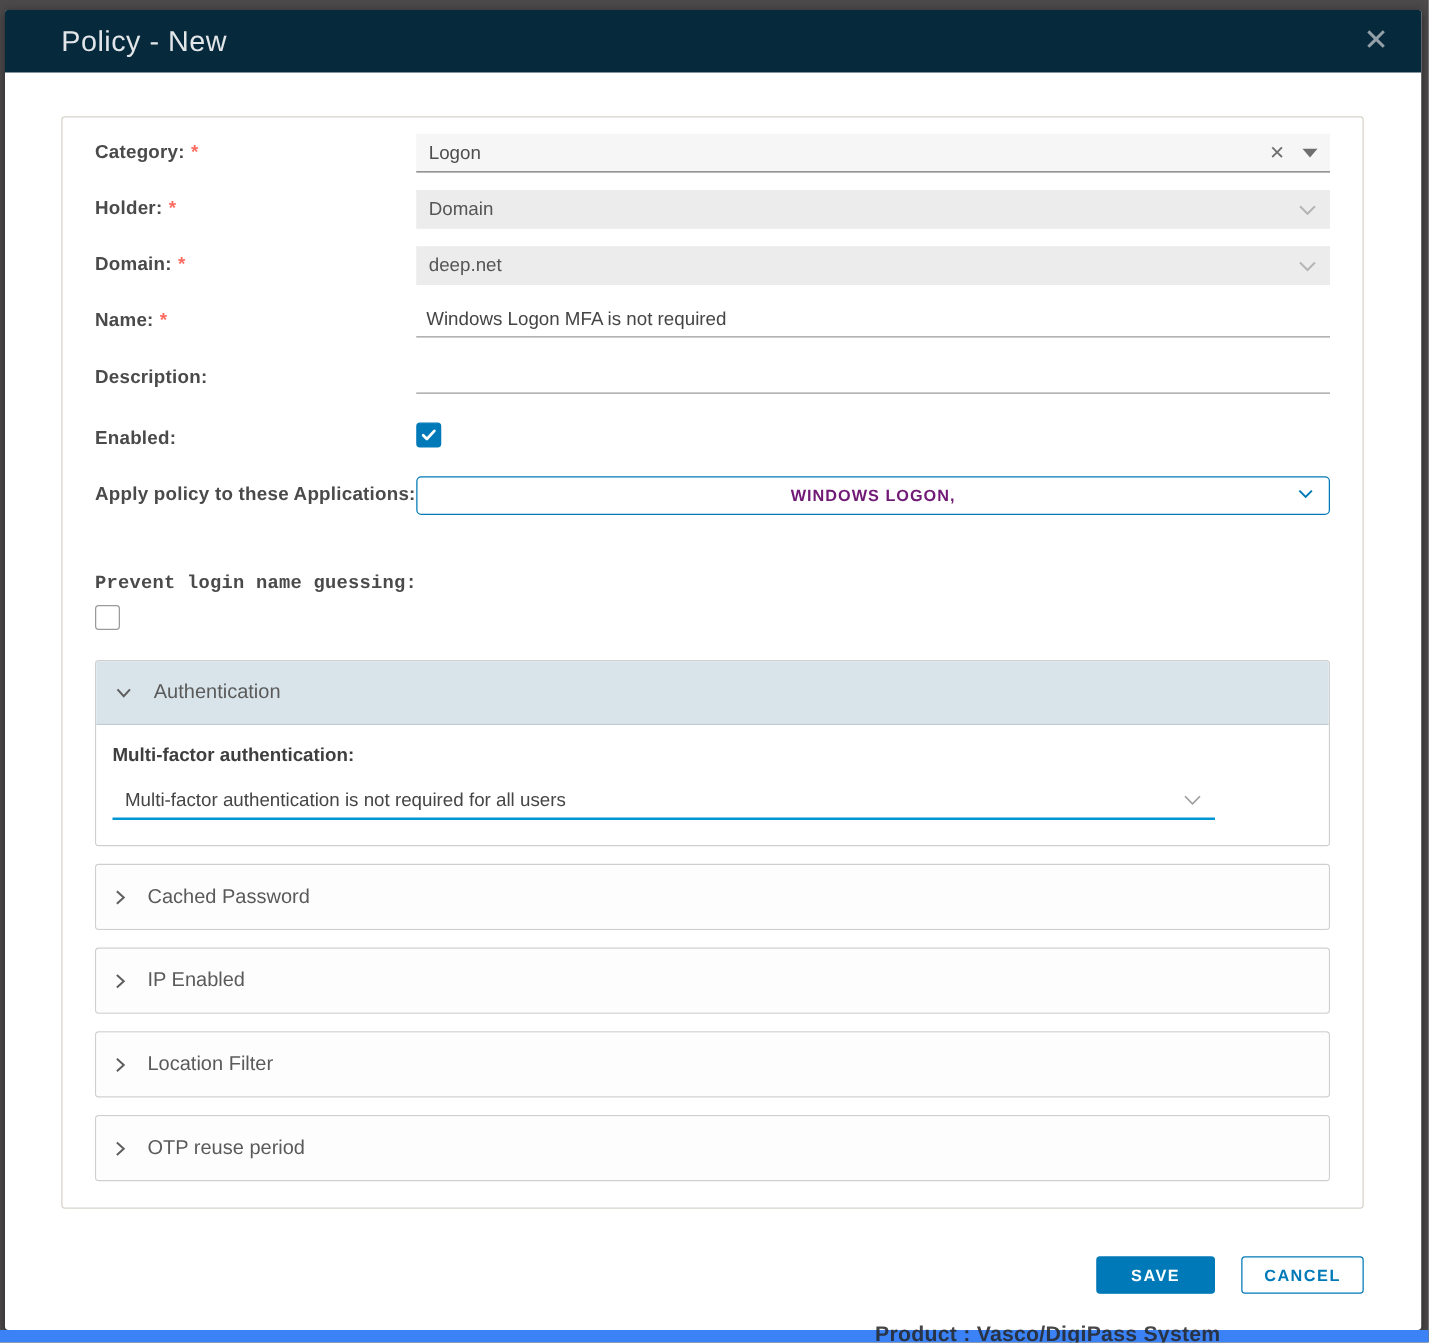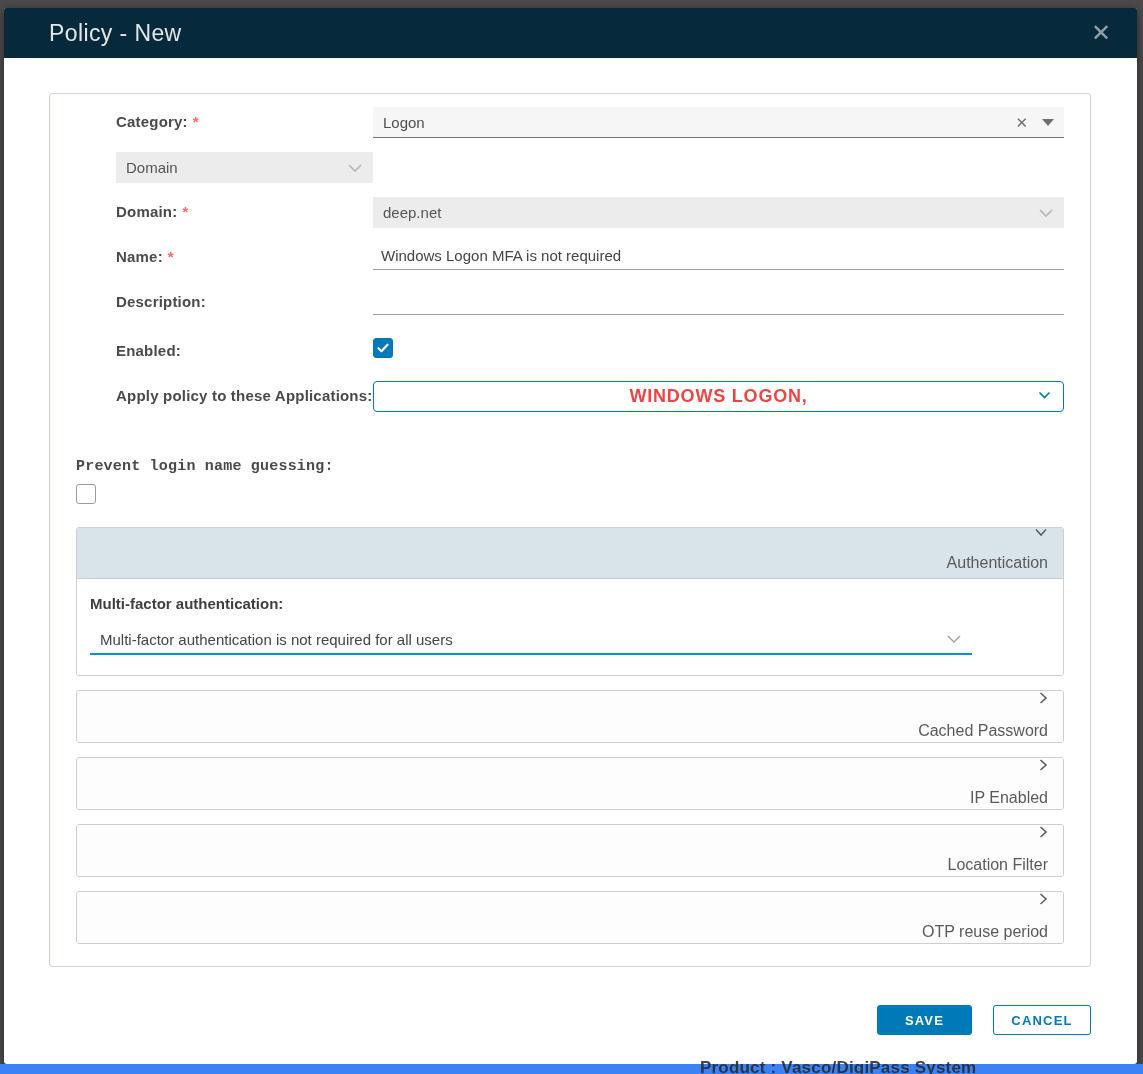--- a/index.html
+++ b/index.html
@@ -42,7 +42,6 @@
   .row {
     display:grid; grid-template-columns:257px 1fr; align-items:start;
     margin-bottom:14px;
-    margin-left:40px;
   }
   .lbl {
     font-size:15px; font-weight:700; color:#4a4a4a; padding-top:6px; letter-spacing:.2px;

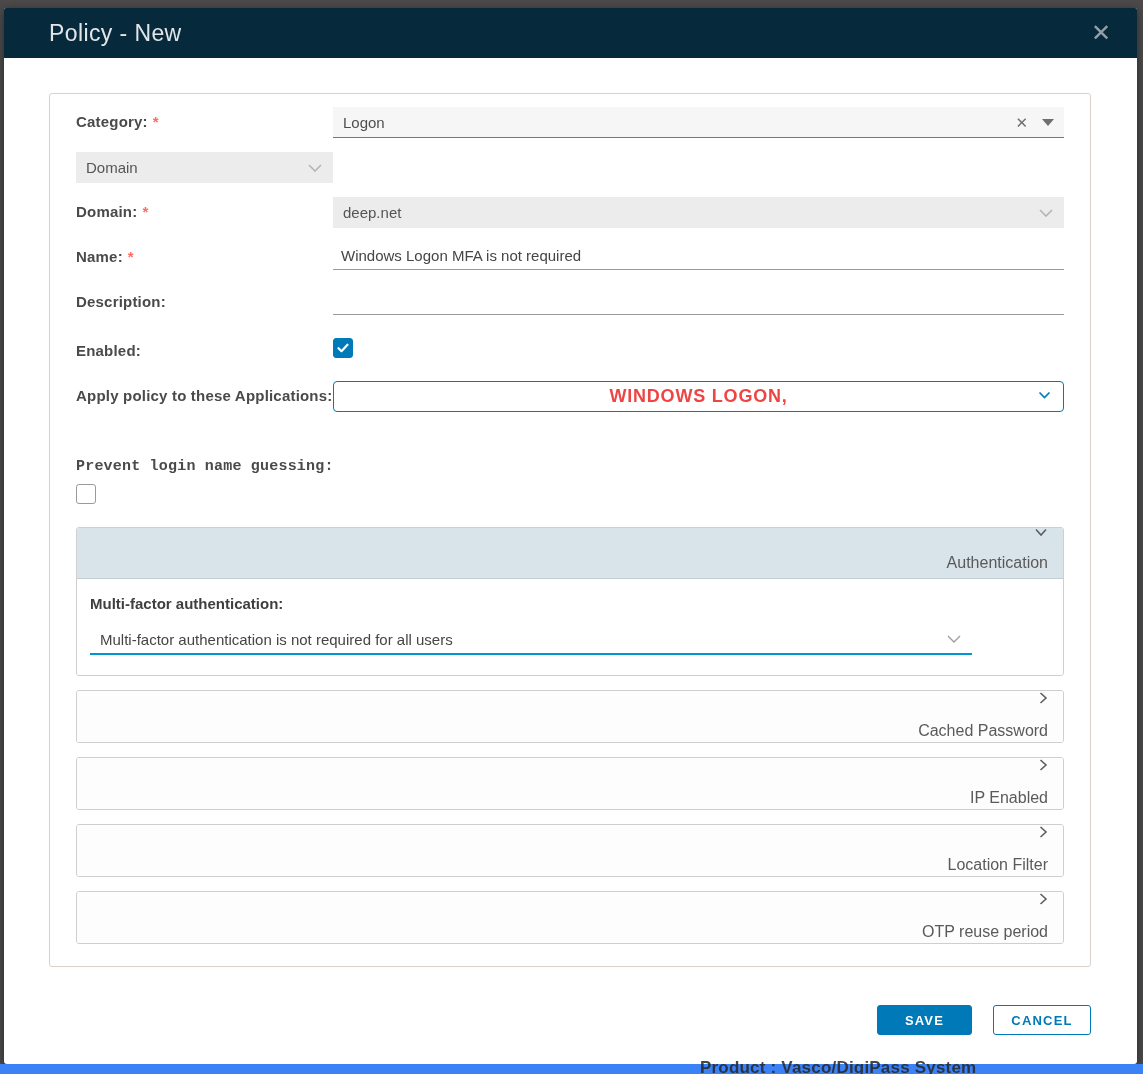--- a/index.html
+++ b/index.html
@@ -171,6 +171,7 @@
     </div>
 
     <div class="row">
+      <div class="lbl"><span>Holder:</span><span class="req">*</span></div>
       <div class="field combo-plain">
         <span>Domain</span>
         <span class="combo-icons">

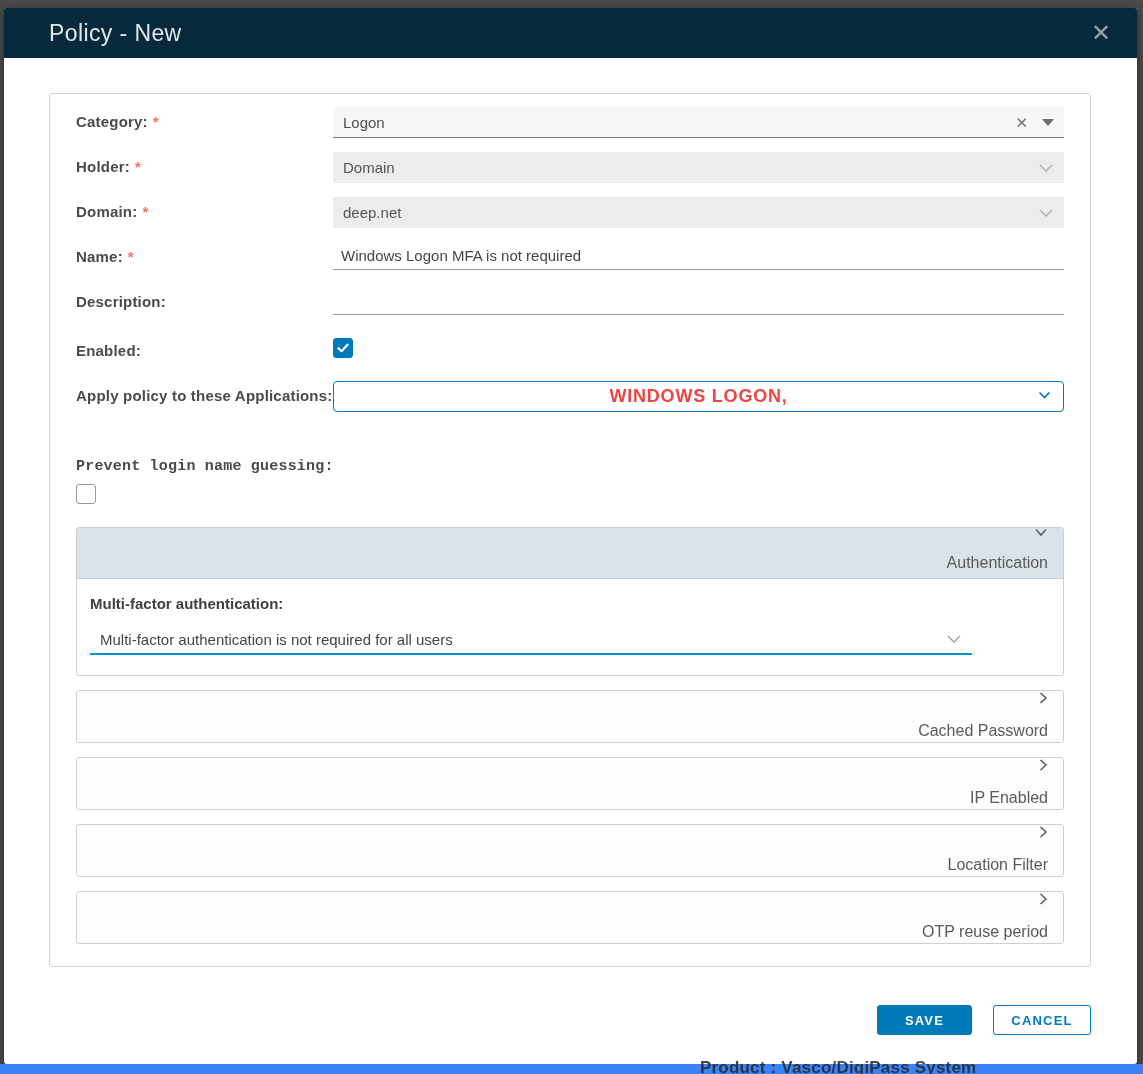--- a/index.html
+++ b/index.html
@@ -90,7 +90,7 @@
     position:relative; padding:0 14px;
   }
   .apps-btn-text {
-    flex:1; text-align:center; color:#ef4444; font-size:18px; font-weight:700;
+    flex:1; text-align:center; color:#701a75; font-size:13px; font-weight:700;
     letter-spacing:.8px; text-transform:uppercase;
   }
   .apps-btn .chev { color:#0079b8; position:absolute; right:12px; top:9px; }

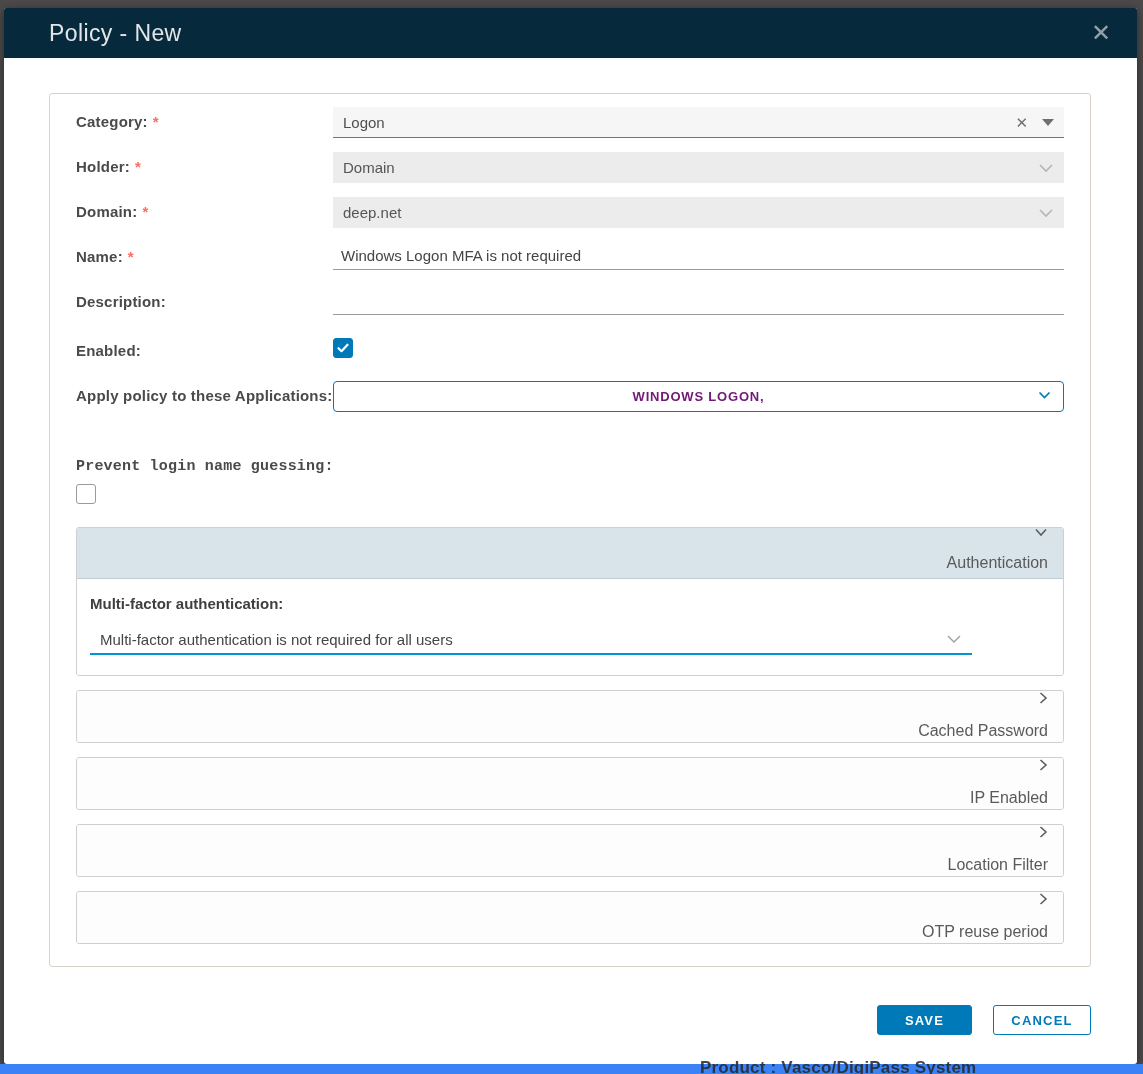--- a/index.html
+++ b/index.html
@@ -105,9 +105,9 @@
     background:#fdfdfd; overflow:hidden;
   }
   .acc-header {
-    height:51px; display:flex; align-items:flex-end; gap:17px;
+    height:51px; display:flex; align-items:center; gap:17px;
     padding:0 15px; cursor:pointer;
-    font-size:16px; color:#5a5a5a; background:#fdfdfd;flex-direction:column;
+    font-size:16px; color:#5a5a5a; background:#fdfdfd;
   }
   .acc-header .acc-chev { color:#5e5e5e; display:flex; }
   .accordion.expanded .acc-header { background:#d9e4ea; border-bottom:1px solid #c3ced4; }

